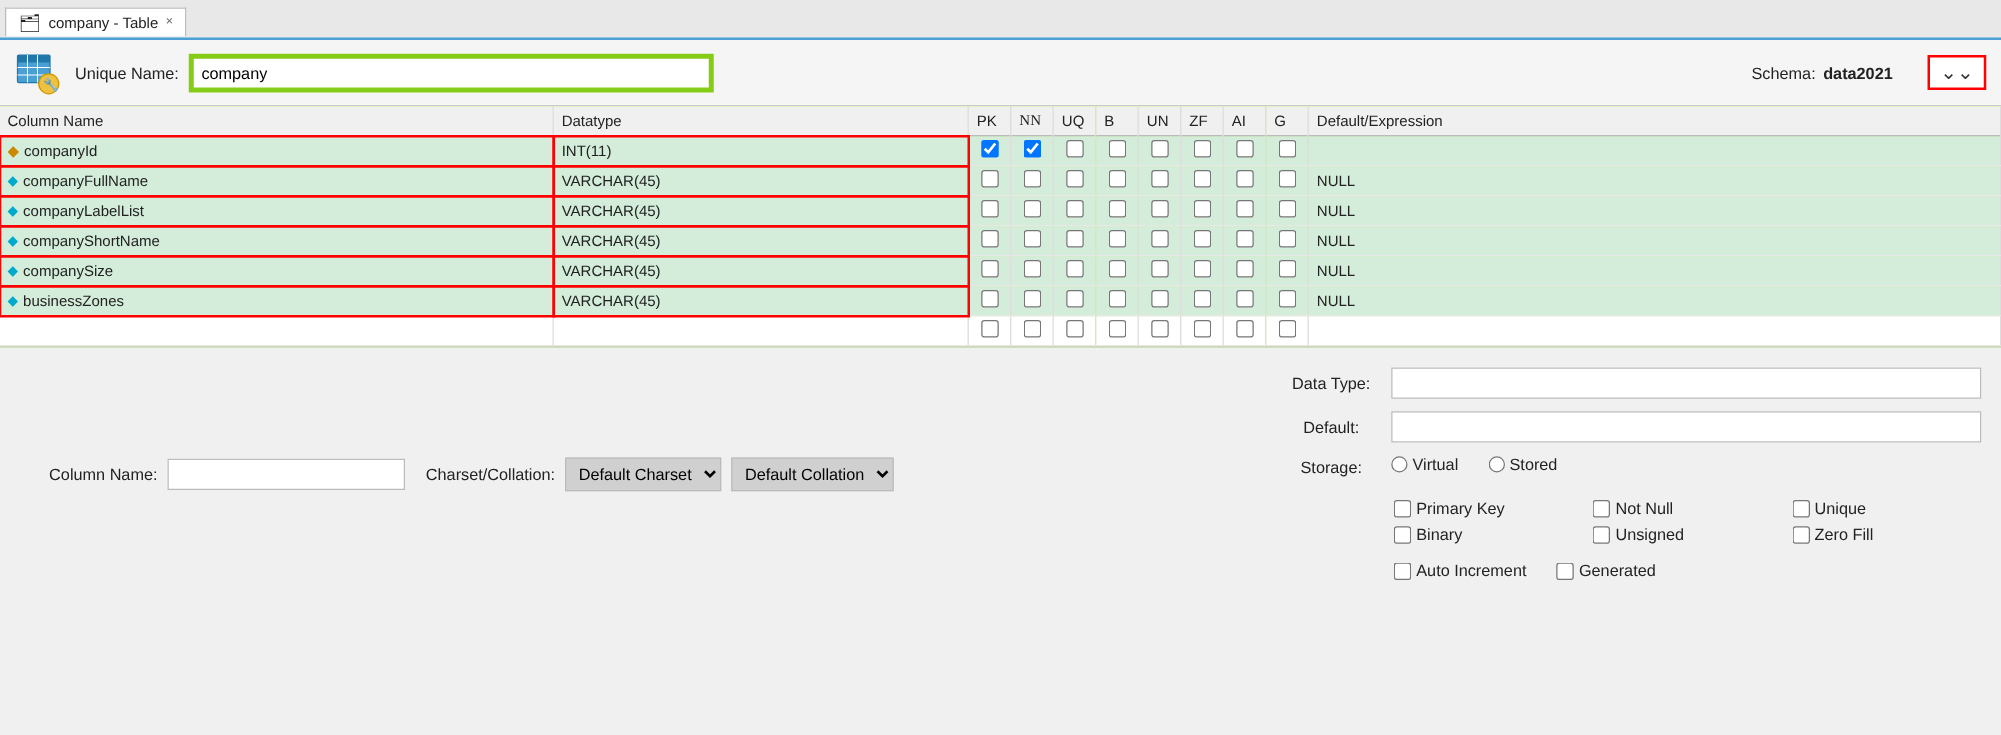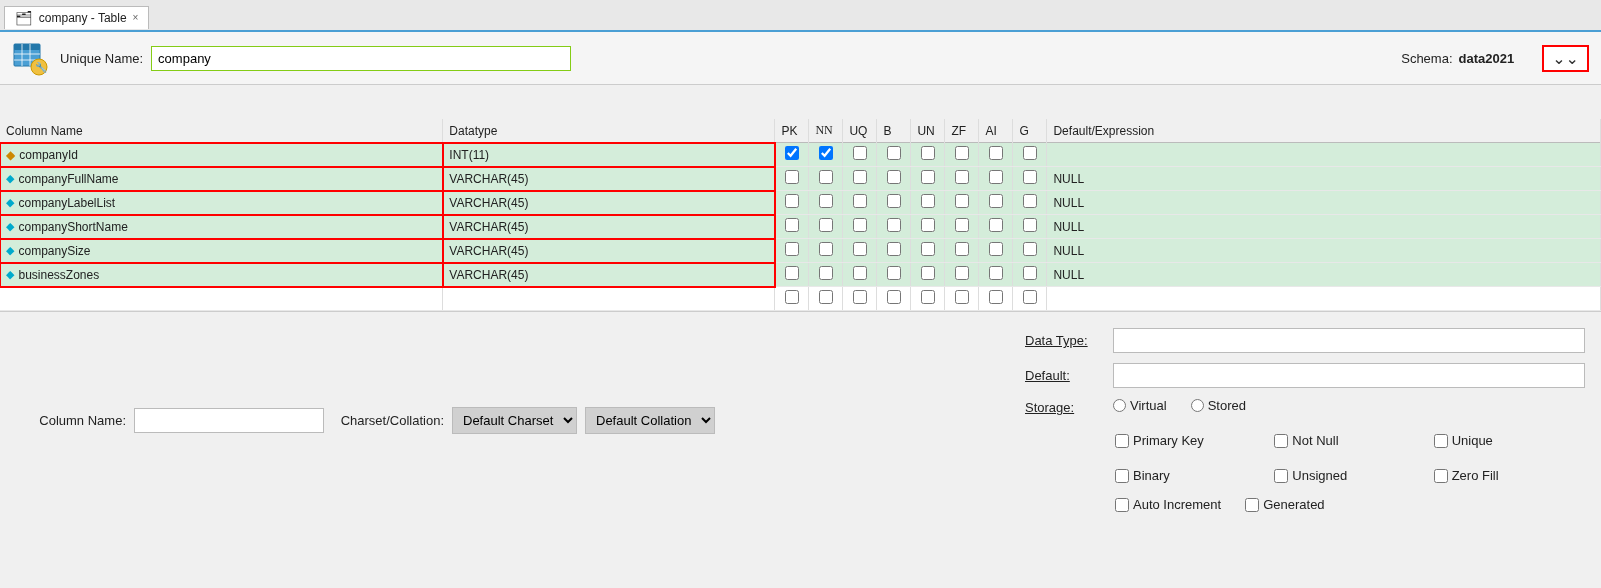--- a/index.html
+++ b/index.html
@@ -48,7 +48,7 @@
     .table-name-label { font-size: 13px; }
     .table-name-input {
       width: 420px;
-      border: 1px solid #84cc16;
+      border: 4px solid #84cc16;
       padding: 4px 6px;
       font-size: 13px;
       background: #fff;

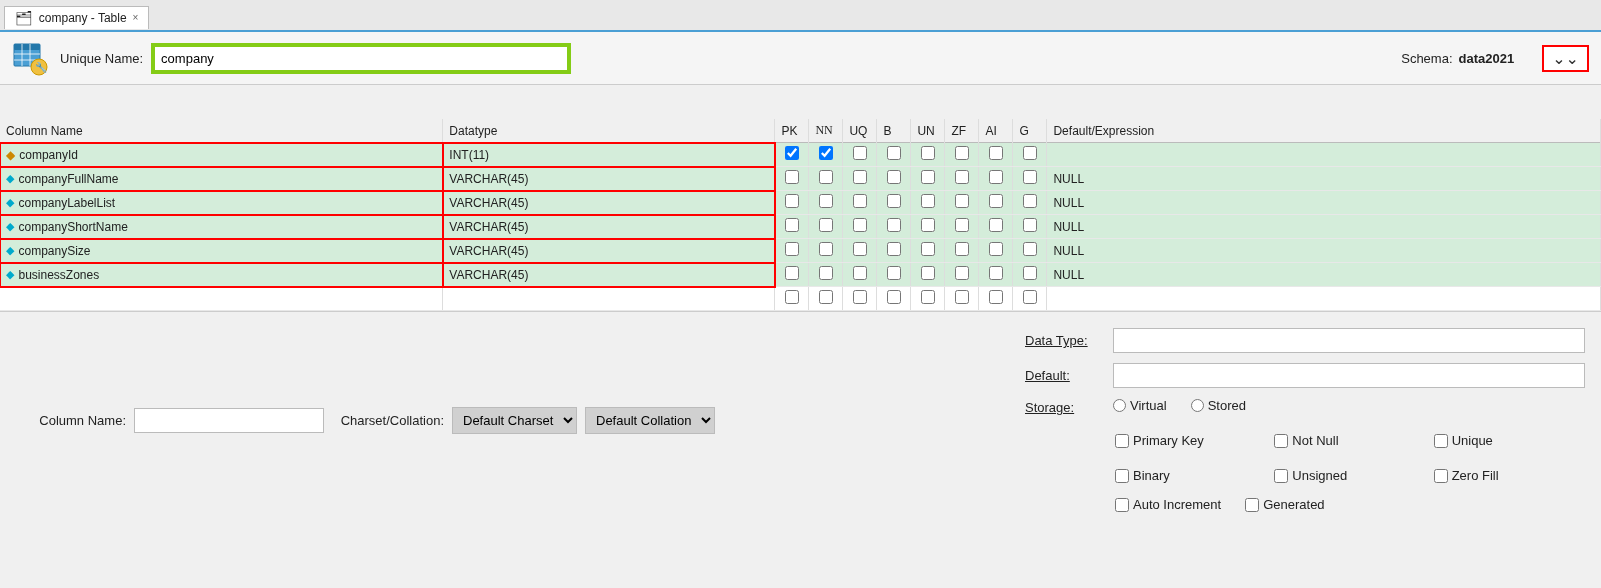--- a/index.html
+++ b/index.html
@@ -76,7 +76,6 @@
       overflow: auto;
       max-height: 230px;
       position: relative;
-      margin-top: 34px;
     }
     table.col-table {
       width: 100%;

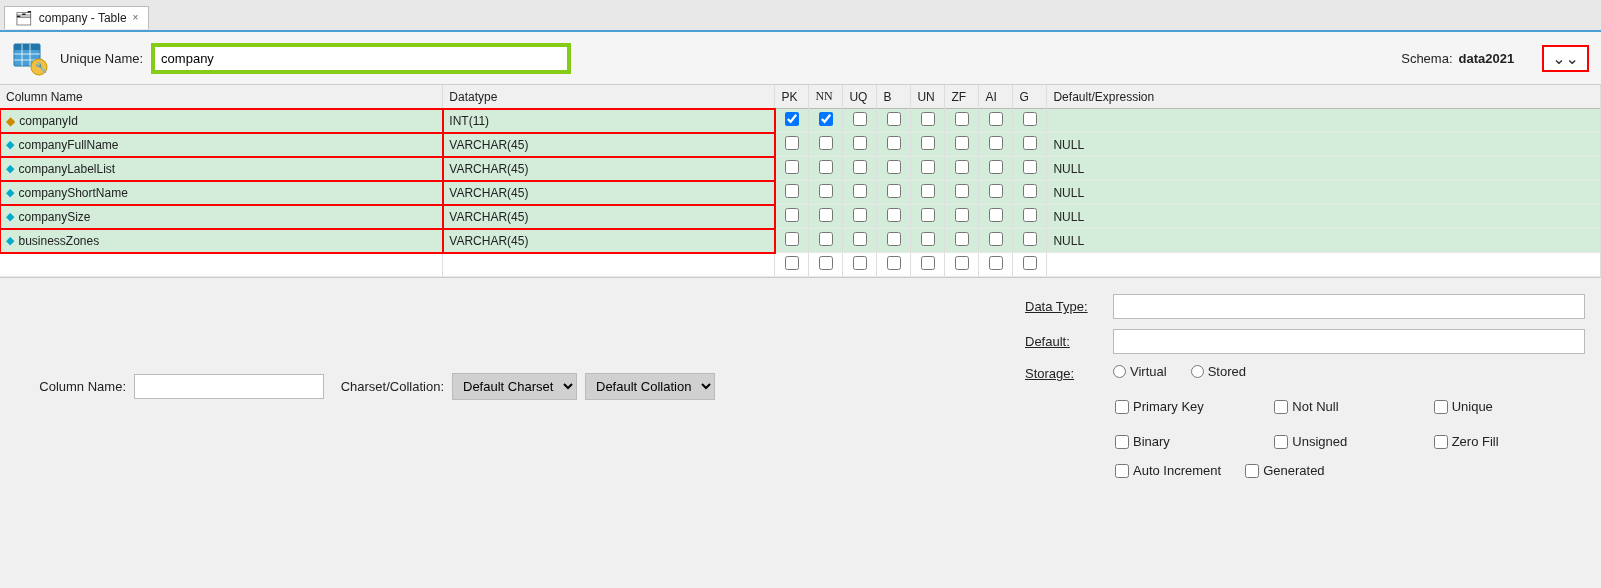--- a/index.html
+++ b/index.html
@@ -192,10 +192,9 @@
       margin-bottom: 2px;
     }
     .right-label {
-      text-align: left;
+      text-align: center;
       min-width: 80px;
       font-size: 13px;
-      text-decoration: underline;
     }
     .right-input {
       flex: 1;

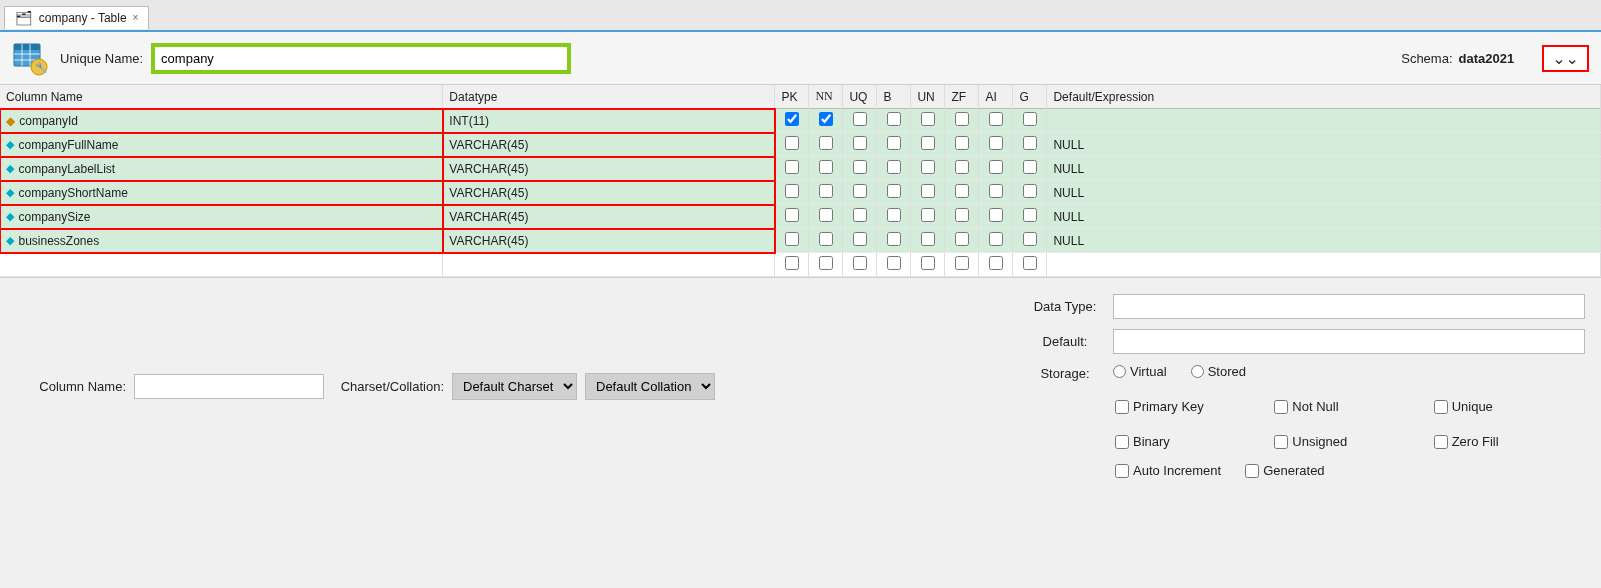--- a/index.html
+++ b/index.html
@@ -444,7 +444,7 @@
           </label>
         </div>
       </div>
-      <div style="margin-left:90px;display:grid;grid-template-columns:repeat(3,1fr);gap:20px 8px;margin-top:6px;">
+      <div style="margin-left:90px;display:grid;grid-template-columns:repeat(3,1fr);gap:6px 8px;margin-top:6px;">
         <label class="cb-item">
           <input type="checkbox" style="">
           <span>Primary Key</span>

